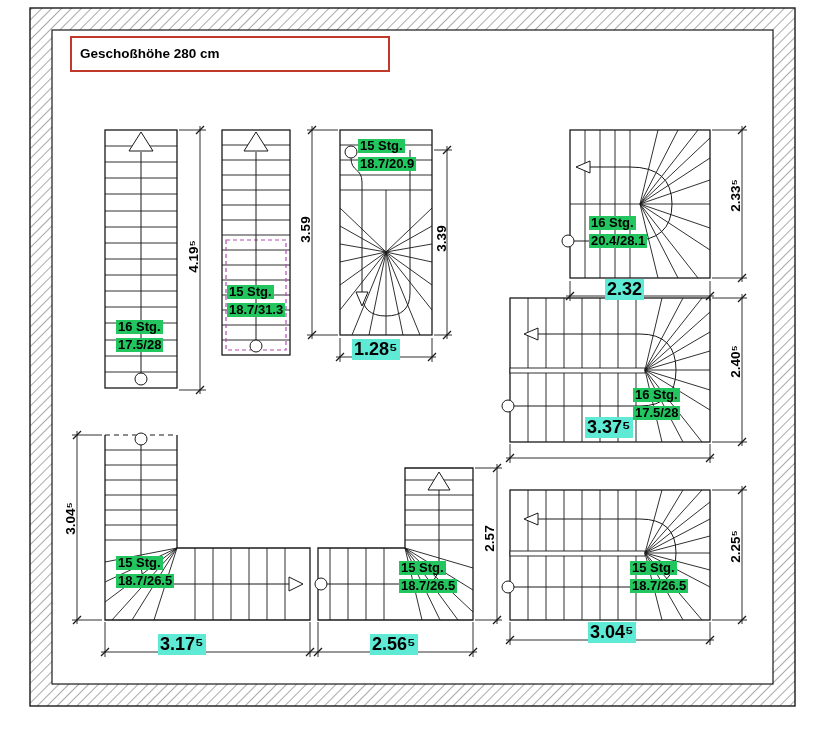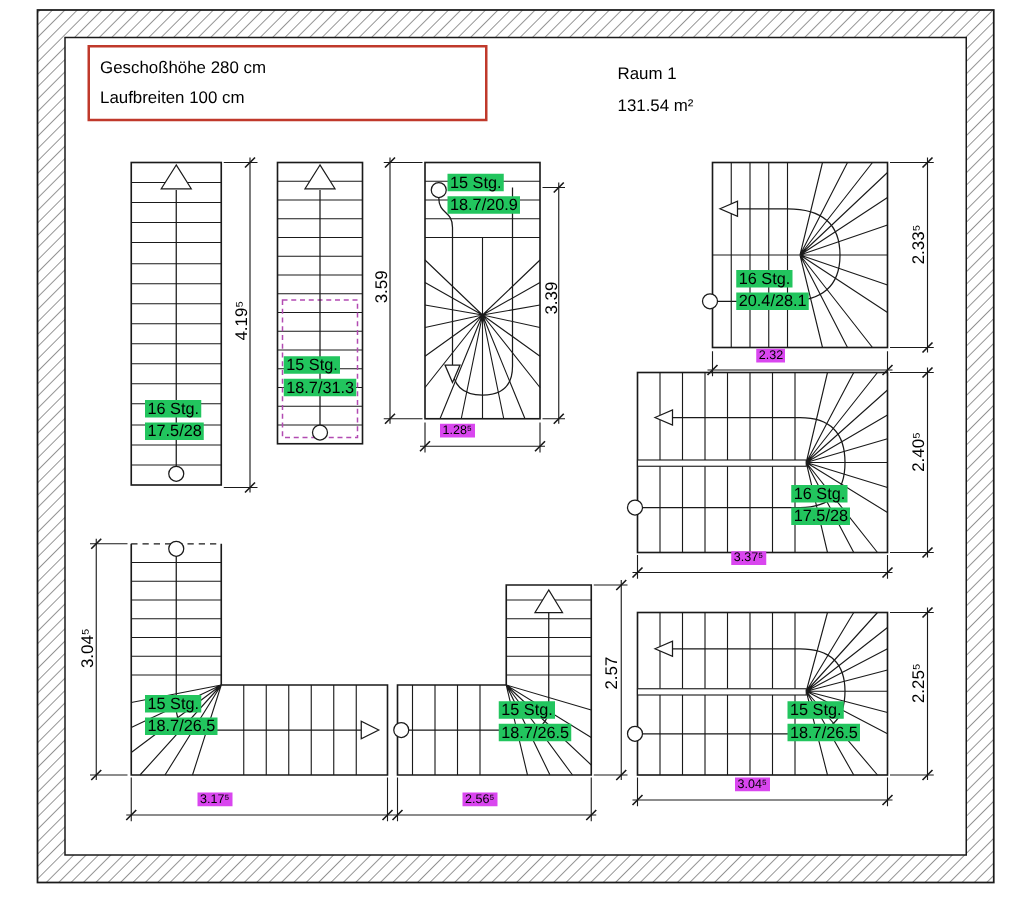--- a/index.html
+++ b/index.html
@@ -4,7 +4,7 @@
 <style>
   html,body{margin:0;padding:0;background:#fff;}
   body{width:825px;height:739px;font-family:"Liberation Sans","DejaVu Sans",sans-serif;color:#000;}
-  #plan{position:relative;width:825px;height:739px;overflow:hidden;background:#fff;}
+  #plan{position:relative;width:825px;height:739px;overflow:hidden;background:#fff;font-weight:bold;}
   #plan svg{position:absolute;left:0;top:0;}
   .lbl{position:absolute;font-size:13px;line-height:1.1;background:#22c55e;padding:0 2px;white-space:nowrap;}
   .dim{position:absolute;font-size:10px;white-space:nowrap;background:#d946ef;padding:0 2px;}

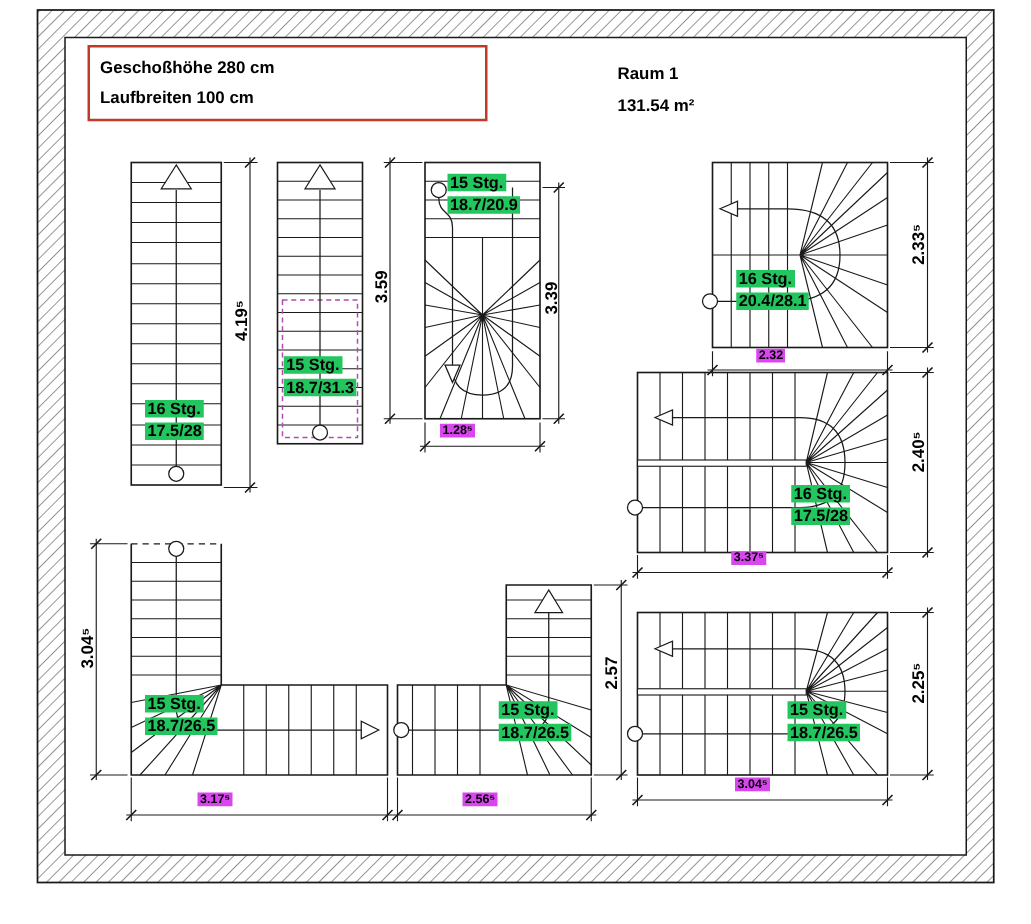--- a/index.html
+++ b/index.html
@@ -169,10 +169,6 @@
     <div>Laufbreiten 100 cm</div>
   </div>
 
-  <div class="room">
-    <div>Raum 1</div>
-    <div>131.54 m²</div>
-  </div>
 
   <div class="lbl" style="left:116px;top:320px">16 Stg.</div>
   <div class="lbl" style="left:116px;top:338px">17.5/28</div>

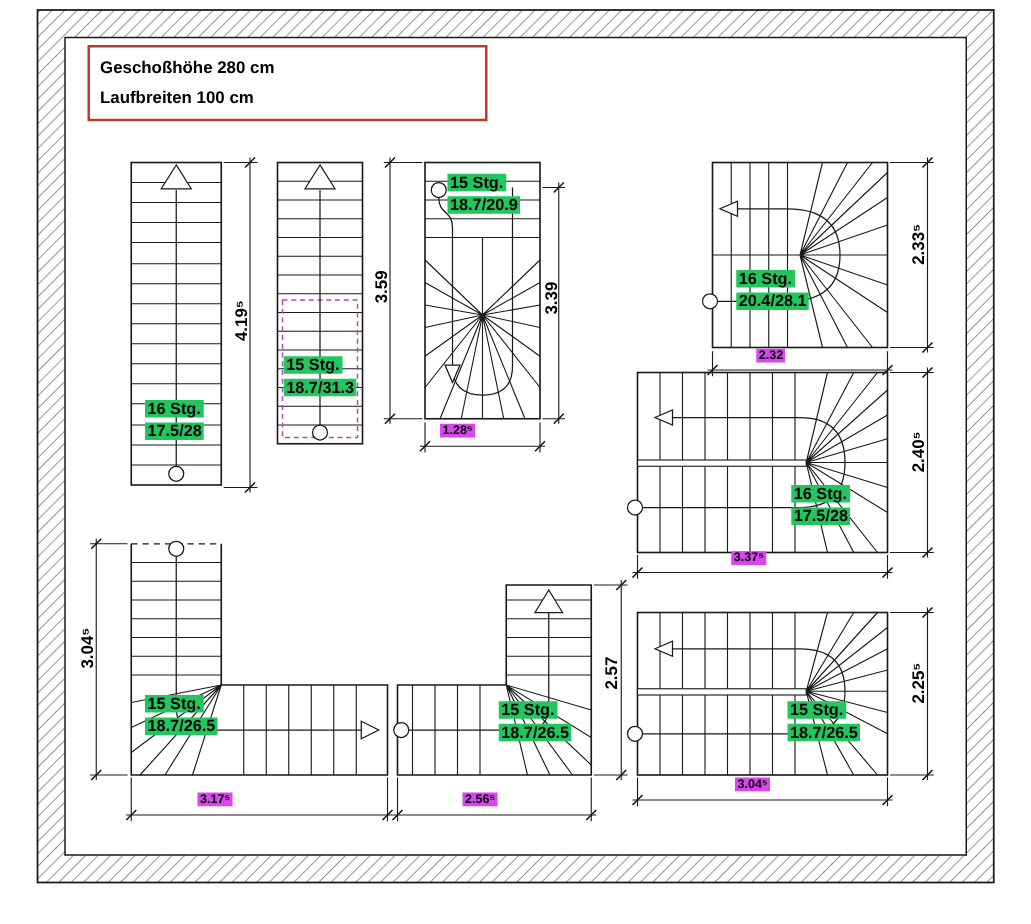--- a/index.html
+++ b/index.html
@@ -166,7 +166,6 @@
 
   <div class="note">
     <div>Geschoßhöhe 280 cm</div>
-    <div>Laufbreiten 100 cm</div>
   </div>
 
 

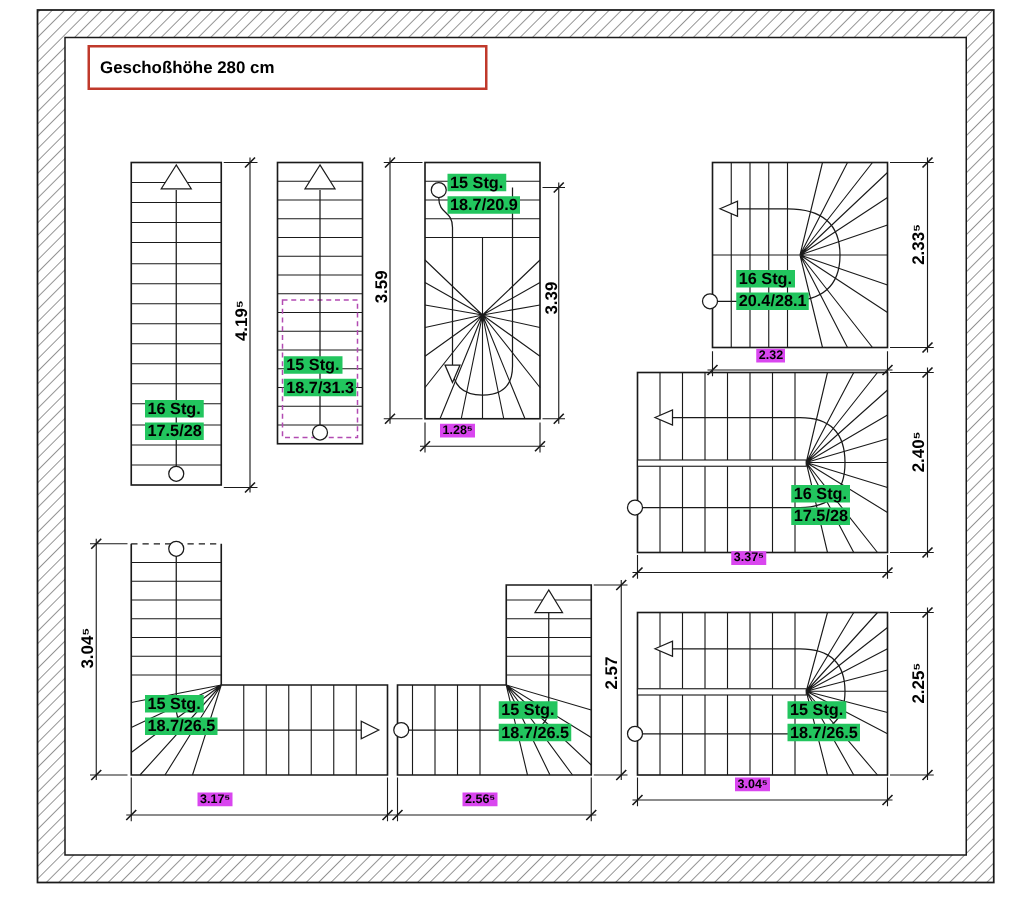--- a/index.html
+++ b/index.html
@@ -7,7 +7,7 @@
   #plan{position:relative;width:825px;height:739px;overflow:hidden;background:#fff;font-weight:bold;}
   #plan svg{position:absolute;left:0;top:0;}
   .lbl{position:absolute;font-size:13px;line-height:1.1;background:#22c55e;padding:0 2px;white-space:nowrap;}
-  .dim{position:absolute;font-size:10px;white-space:nowrap;background:#d946ef;padding:0 2px;}
+  .dim{position:absolute;font-size:18px;white-space:nowrap;background:#5eead4;padding:0 2px;}
   .dim-v{position:absolute;font-size:13.5px;width:52px;text-align:center;transform:rotate(-90deg);white-space:nowrap;}
   .note{position:absolute;left:70px;top:36px;width:300px;border:2px solid #c0392b;padding:4px 8px;font-size:13.5px;line-height:1.8;background:#fff;}
   .room{position:absolute;left:494px;top:46px;font-size:13.5px;line-height:1.9;}

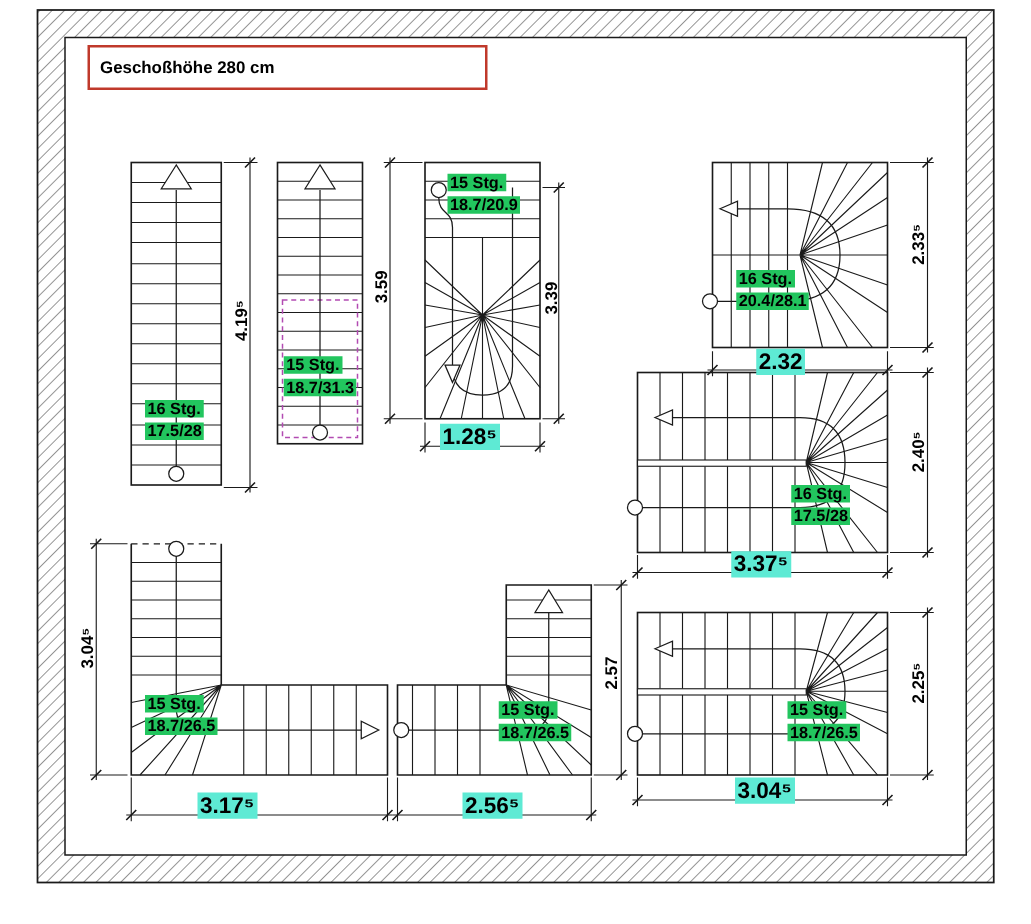--- a/index.html
+++ b/index.html
@@ -193,7 +193,7 @@
   <div class="dim-v" style="left:709px;top:188px">2.33⁵</div>
   <div class="dim" style="left:605px;top:279px">2.32</div>
   <div class="dim-v" style="left:709px;top:354px">2.40⁵</div>
-  <div class="dim" style="left:585px;top:441px">3.37⁵</div>
+  <div class="dim" style="left:585px;top:417px">3.37⁵</div>
   <div class="dim-v" style="left:709px;top:539px">2.25⁵</div>
   <div class="dim" style="left:588px;top:622px">3.04⁵</div>
   <div class="dim-v" style="left:44px;top:511px">3.04⁵</div>

